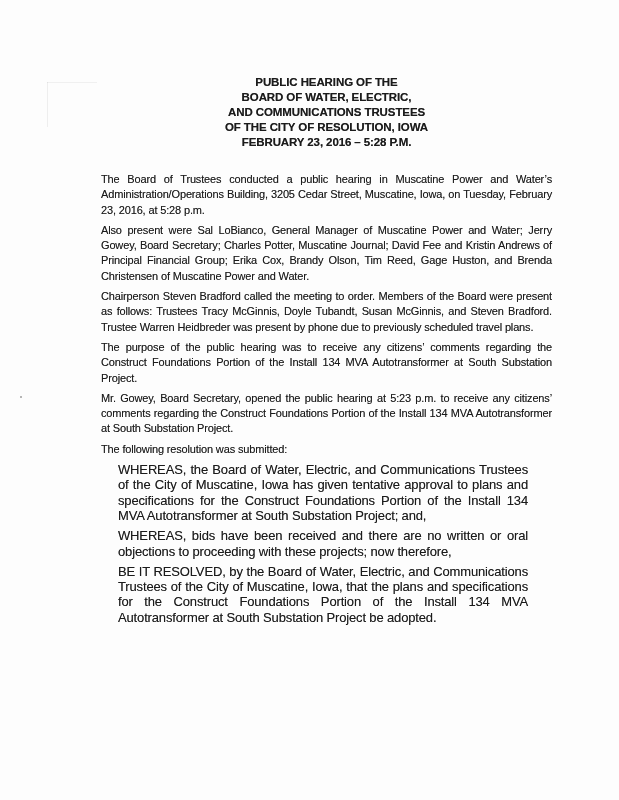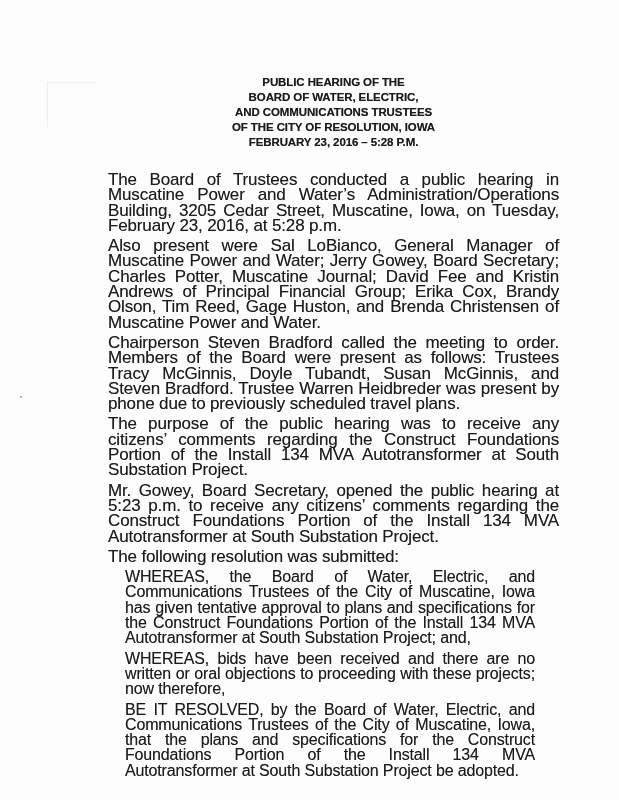--- a/index.html
+++ b/index.html
@@ -18,7 +18,7 @@
   }
   .content {
     position: absolute;
-    left: 108px;
+    left: 101px;
     top: 75px;
     width: 451px;
   }

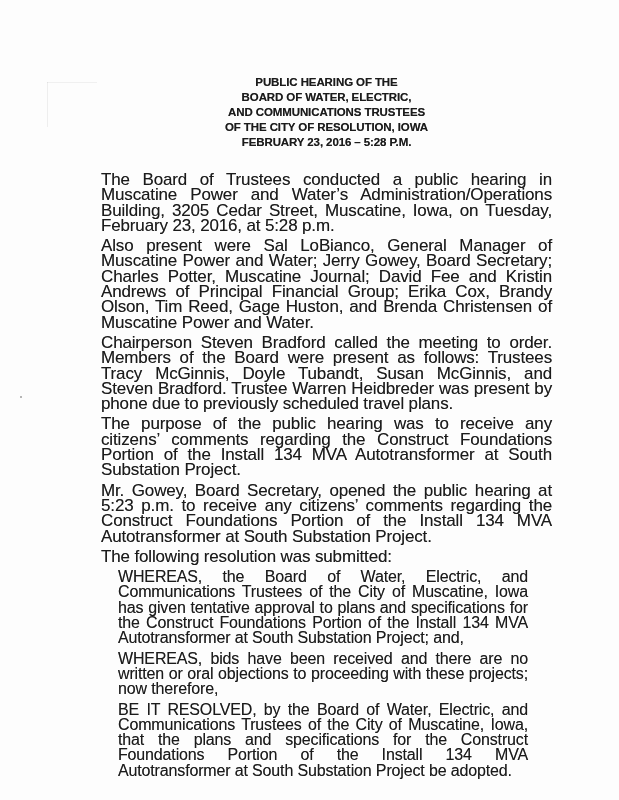--- a/index.html
+++ b/index.html
@@ -33,7 +33,7 @@
   }
   .doc-header p { margin: 0; }
   .body-par {
-    font-size: 17px;
+    font-size: 11px;
     line-height: 15.3px;
     letter-spacing: -0.15px;
     text-align: justify;

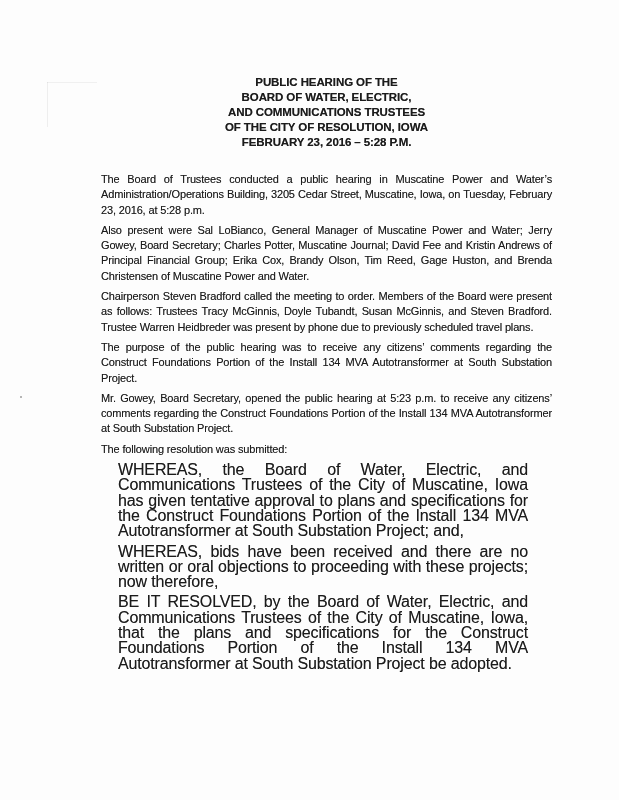--- a/index.html
+++ b/index.html
@@ -50,7 +50,7 @@
     text-shadow: 0 0 0.4px rgba(0,0,0,0.55);
   }
   .res-par {
-    font-size: 16px;
+    font-size: 13px;
     line-height: 15.3px;
     letter-spacing: -0.15px;
     text-align: justify;

